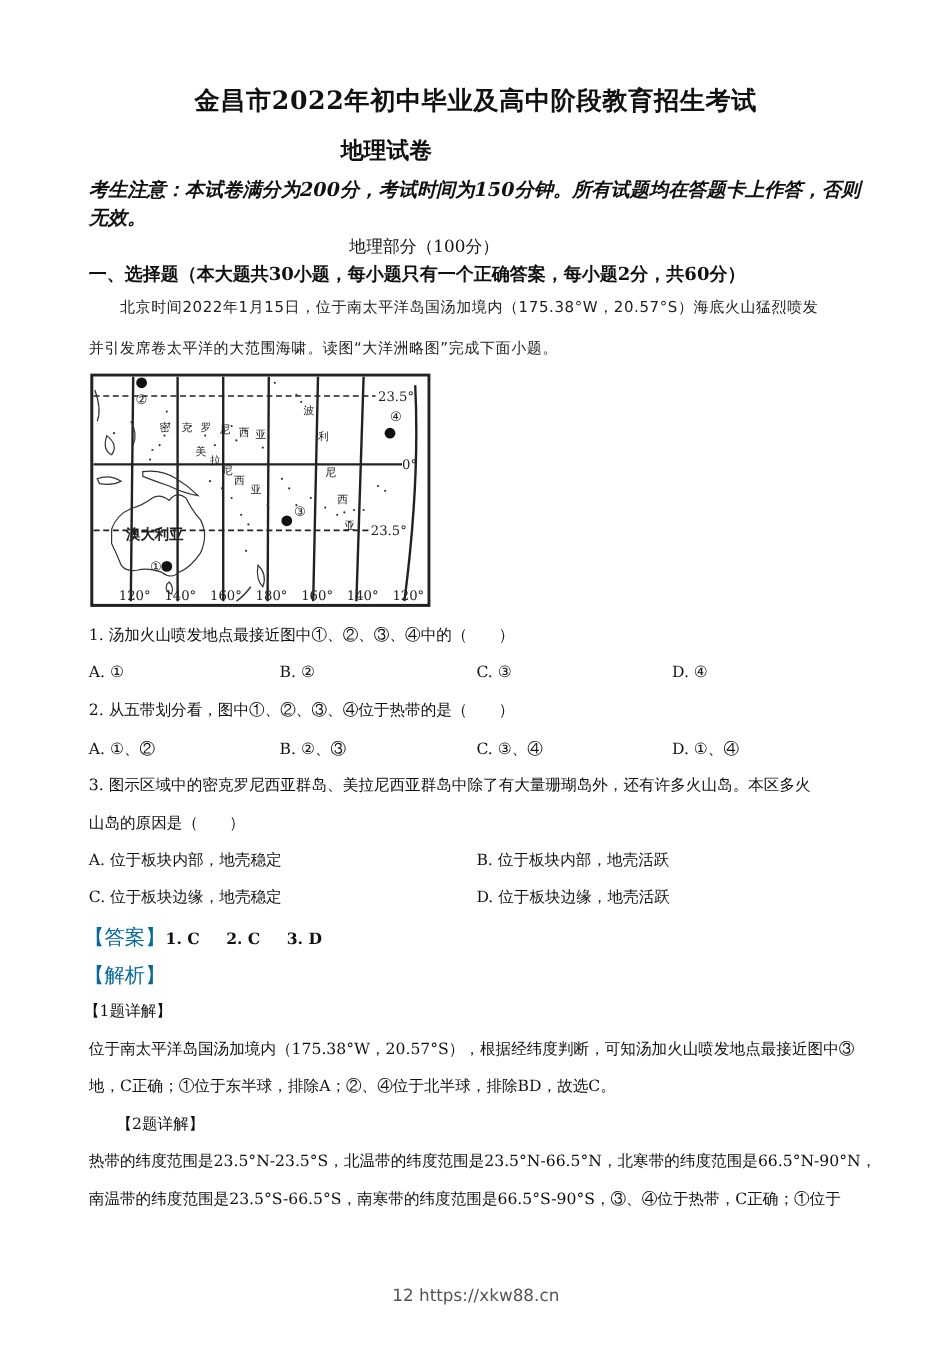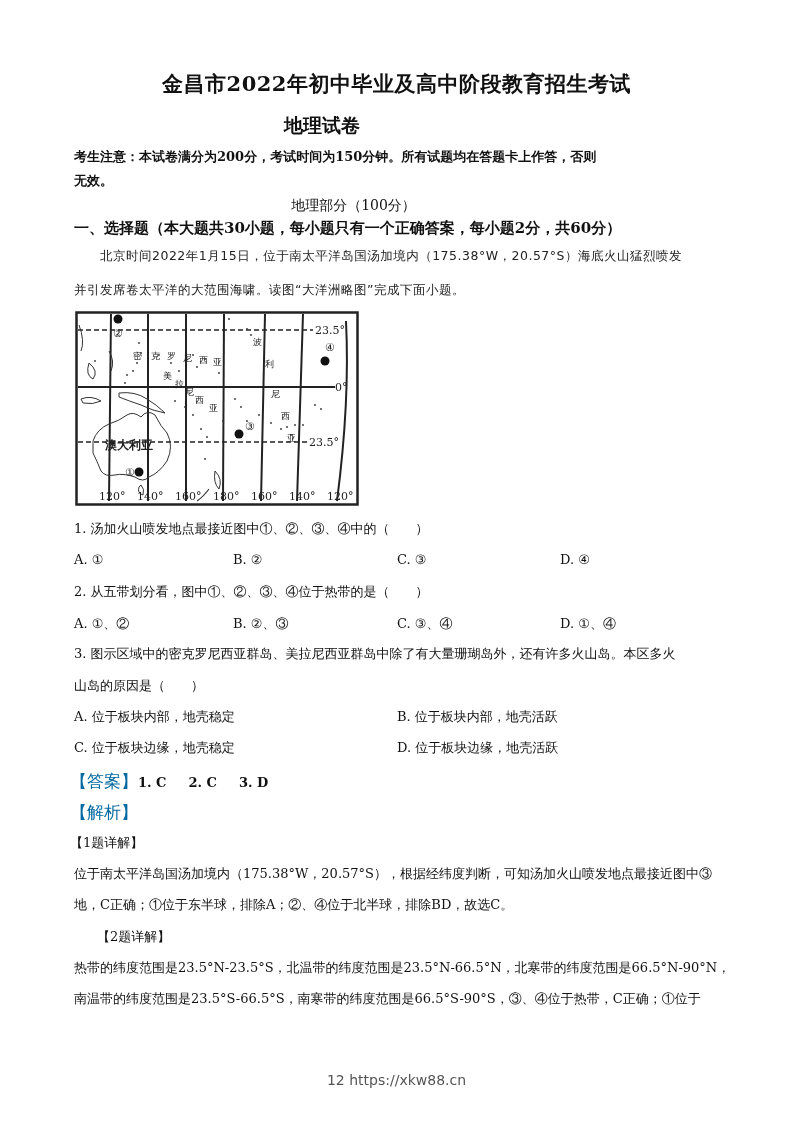--- a/index.html
+++ b/index.html
@@ -8,7 +8,7 @@
   .abs { position: absolute; white-space: nowrap; }
   .title { left: 0; width: 793px; text-align: center; font-weight: bold; font-size: 21px; letter-spacing: 0.5px; }
   .subtitle { left: 0; width: 644px; text-align: center; font-weight: bold; font-size: 19px; }
-  .notice { left: 74px; font-weight: bold; font-size: 13px; }
+  .notice { left: 74px; font-weight: bold; font-size: 16px; font-style: italic; }
   .section { left: 0; width: 707px; text-align: center; font-size: 14px; }
   .part { left: 74px; font-weight: bold; font-size: 15px; }
   .intro { font-size: 12.5px; color: #222; font-family: "DejaVu Sans", "Liberation Sans", sans-serif; letter-spacing: 0.5px; }

